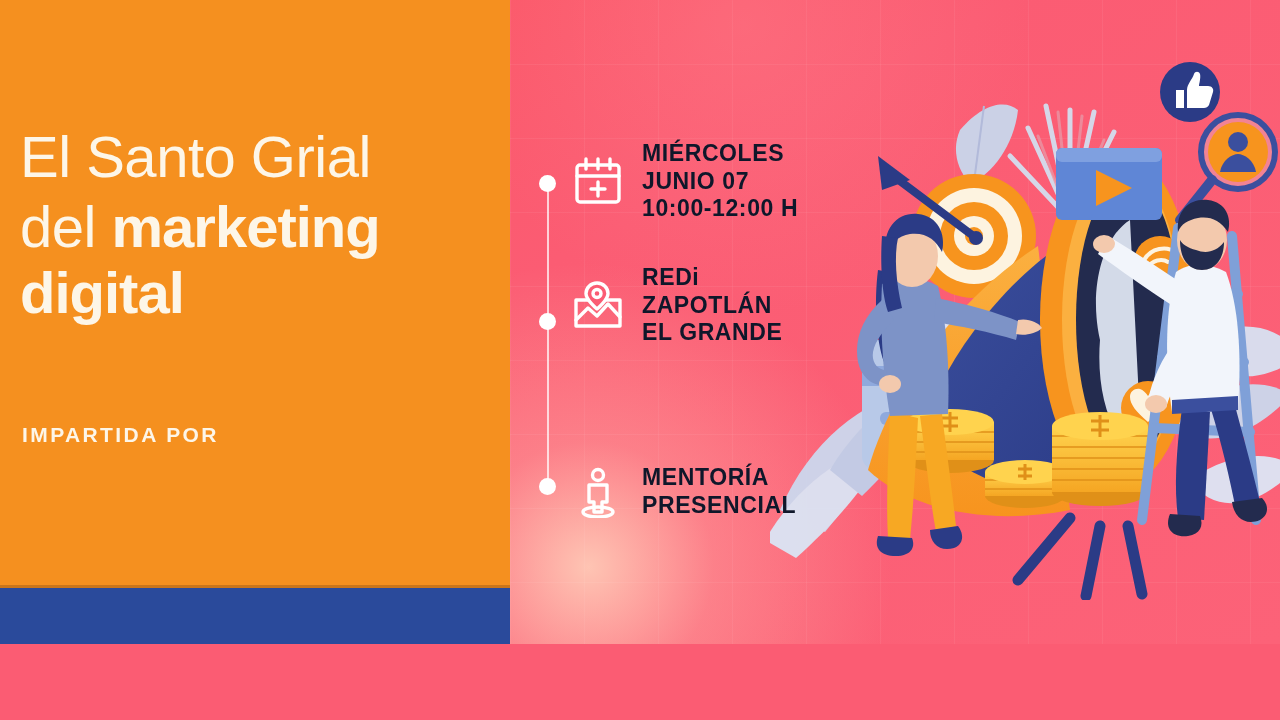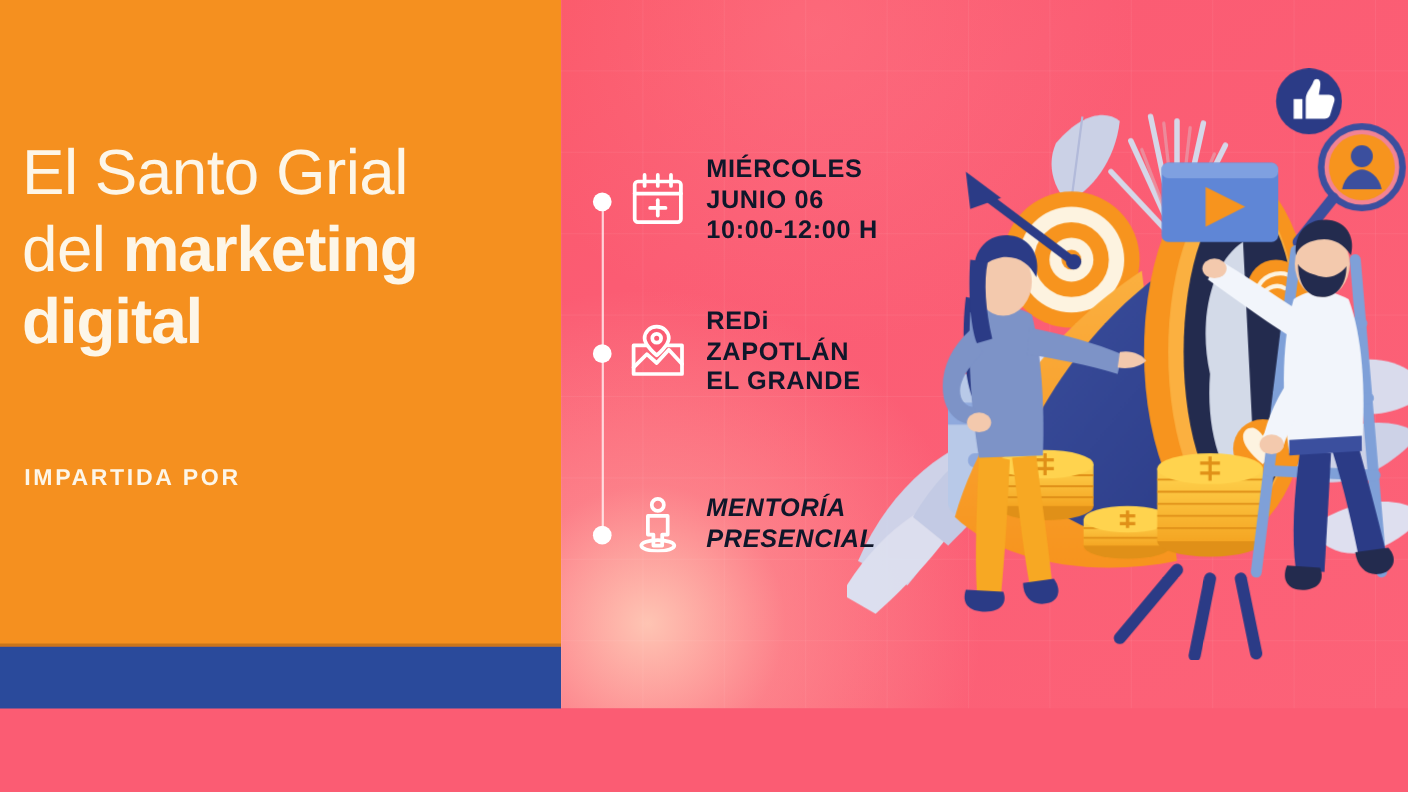--- a/index.html
+++ b/index.html
@@ -355,7 +355,7 @@
     </div>
     <div class="info-text">
       <span>MIÉRCOLES</span>
-      <span>JUNIO 06</span>
+      <span>JUNIO 07</span>
       <span>10:00-12:00 H</span>
     </div>
   </div>

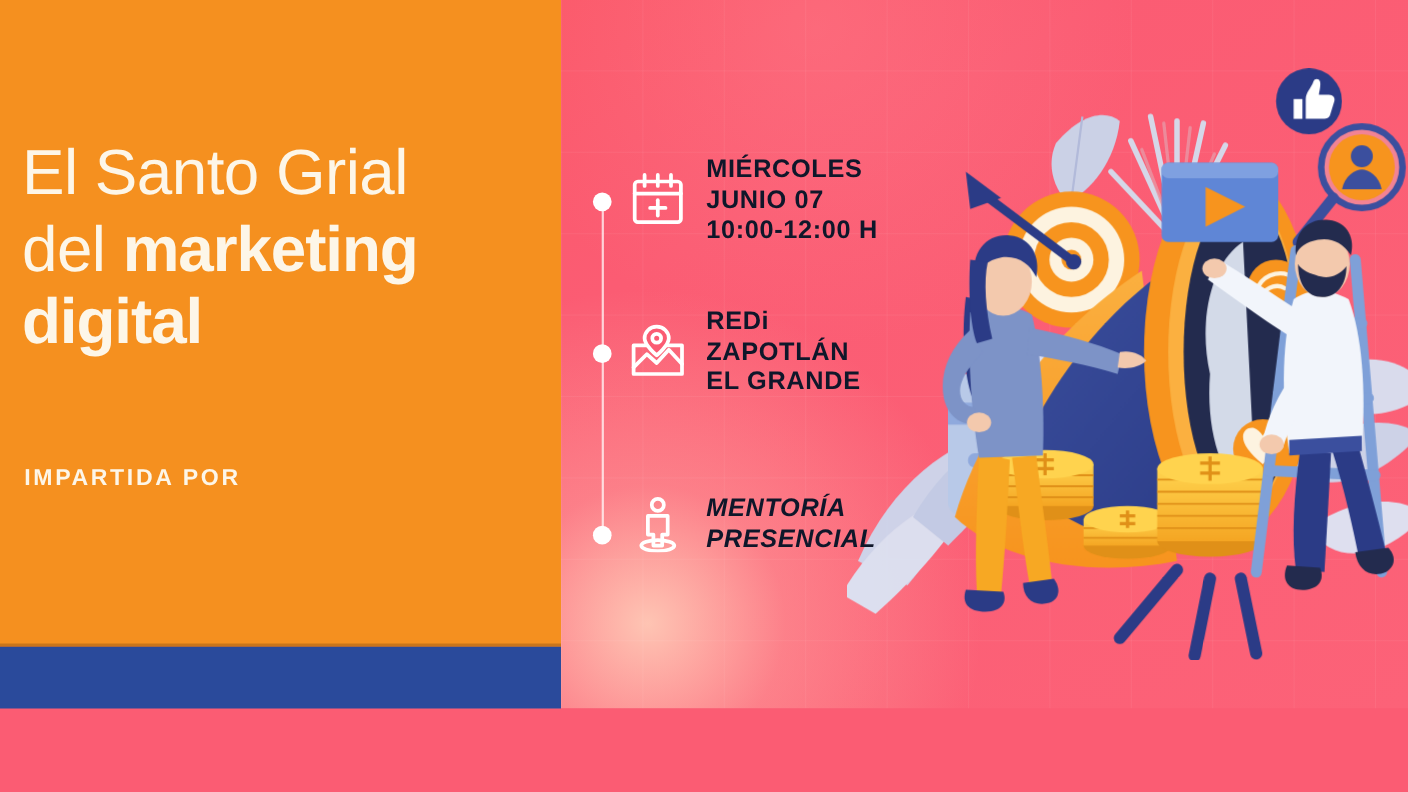--- a/index.html
+++ b/index.html
@@ -78,7 +78,7 @@
   
   .info{position:absolute;left:572px;display:flex;align-items:center;gap:18px;}
   .info-1{top:140px;}
-  .info-2{top:278px;justify-content:space-between;}
+  .info-2{top:264px;justify-content:space-between;}
   .info-3{top:448px;font-style:italic;}
   .info-icon{width:52px;height:52px;flex:0 0 52px;}
   .info-icon svg{display:block;width:52px;height:52px;}

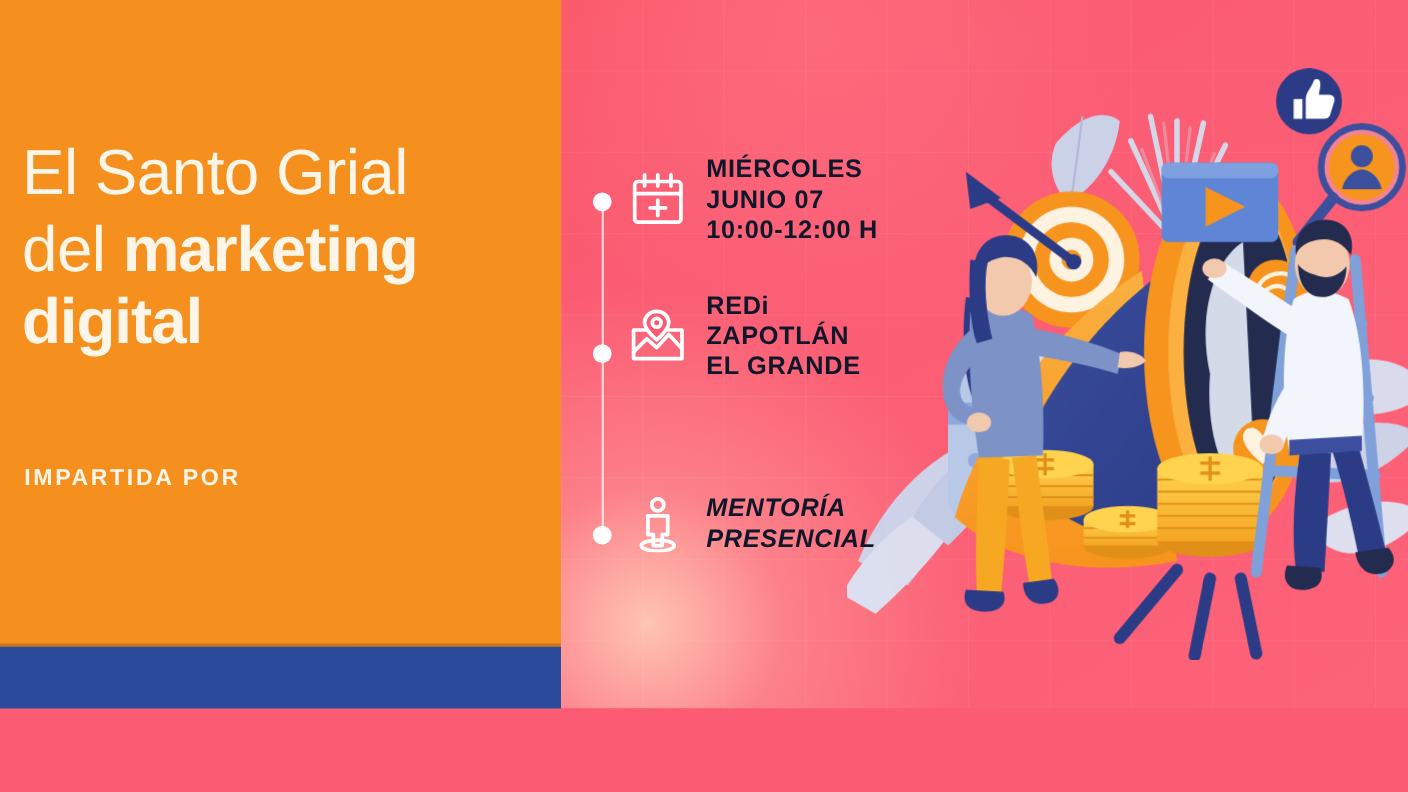--- a/index.html
+++ b/index.html
@@ -79,7 +79,7 @@
   .info{position:absolute;left:572px;display:flex;align-items:center;gap:18px;}
   .info-1{top:140px;}
   .info-2{top:264px;justify-content:space-between;}
-  .info-3{top:448px;font-style:italic;}
+  .info-3{top:464px;}
   .info-icon{width:52px;height:52px;flex:0 0 52px;}
   .info-icon svg{display:block;width:52px;height:52px;}
   .info-text{

